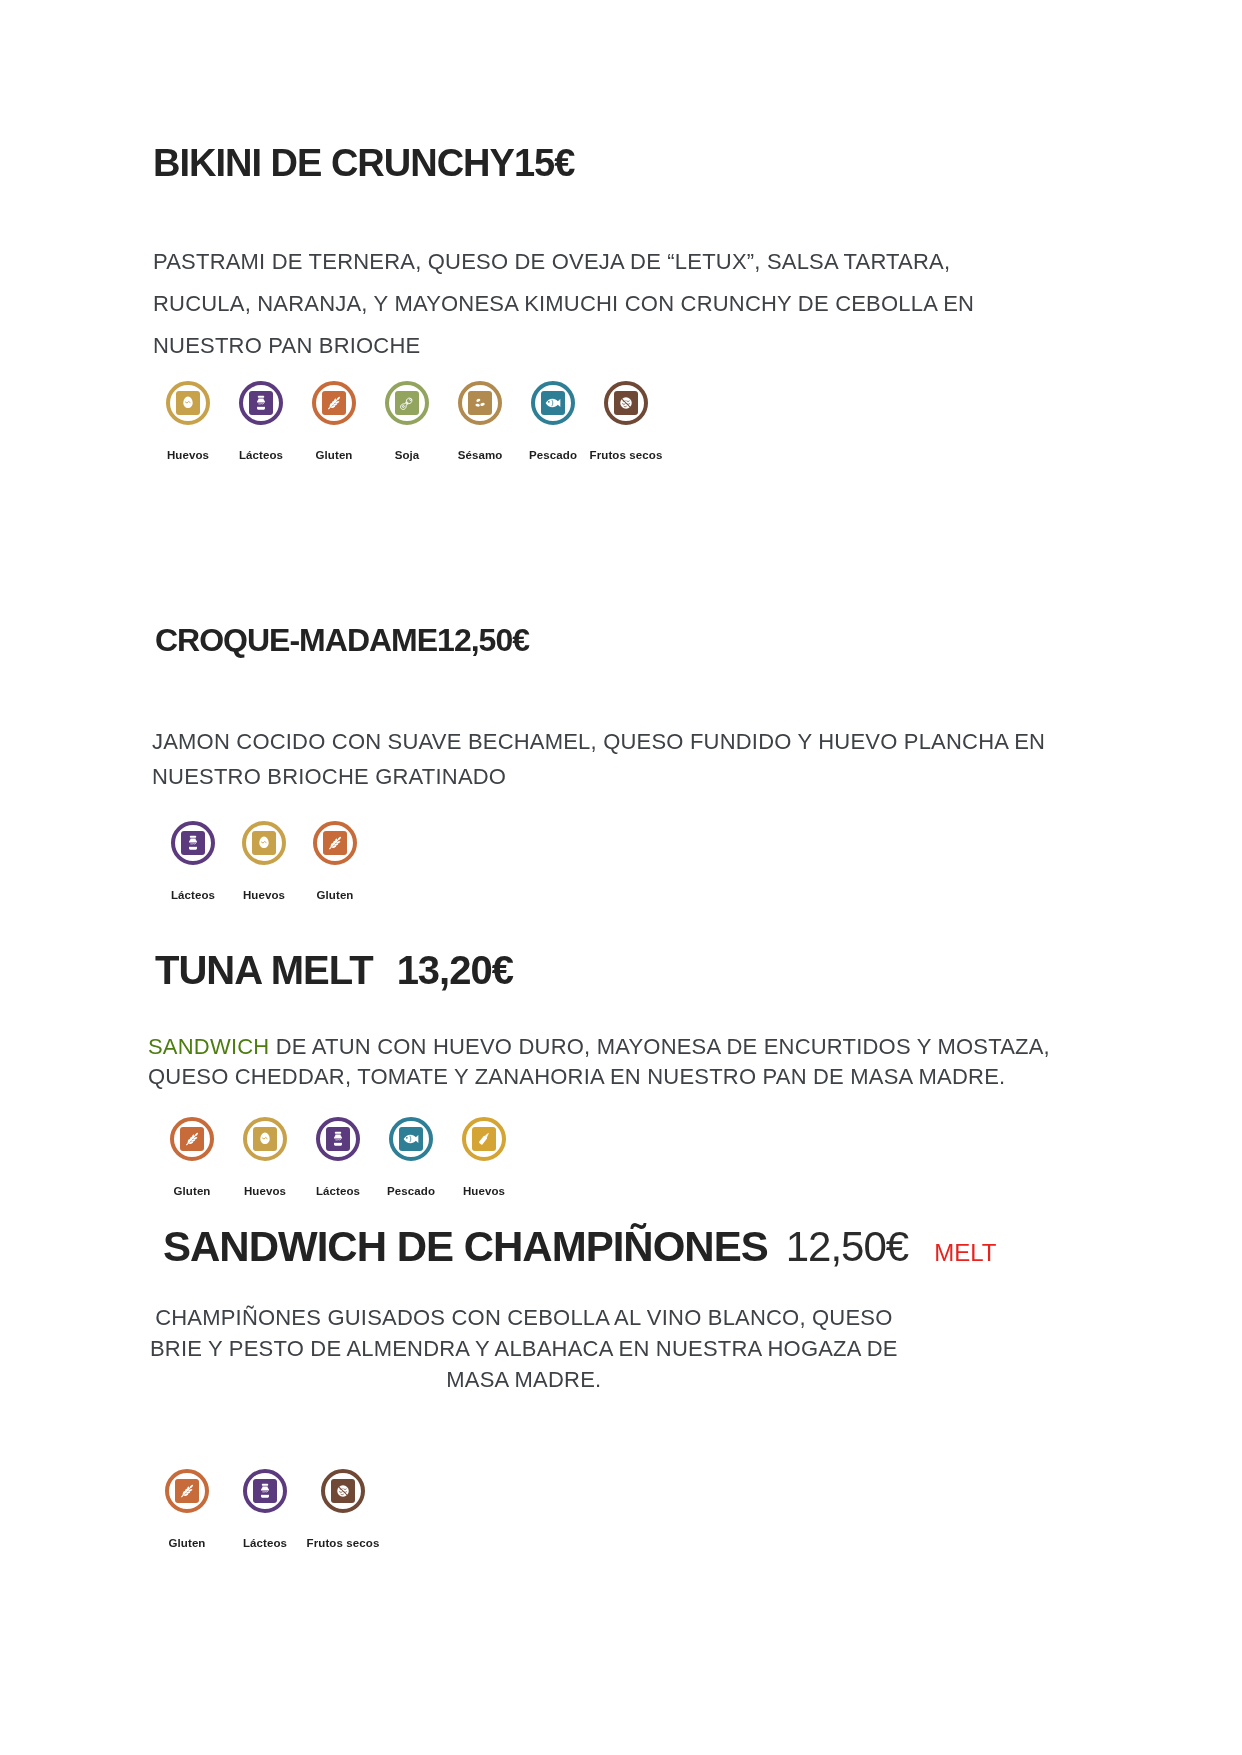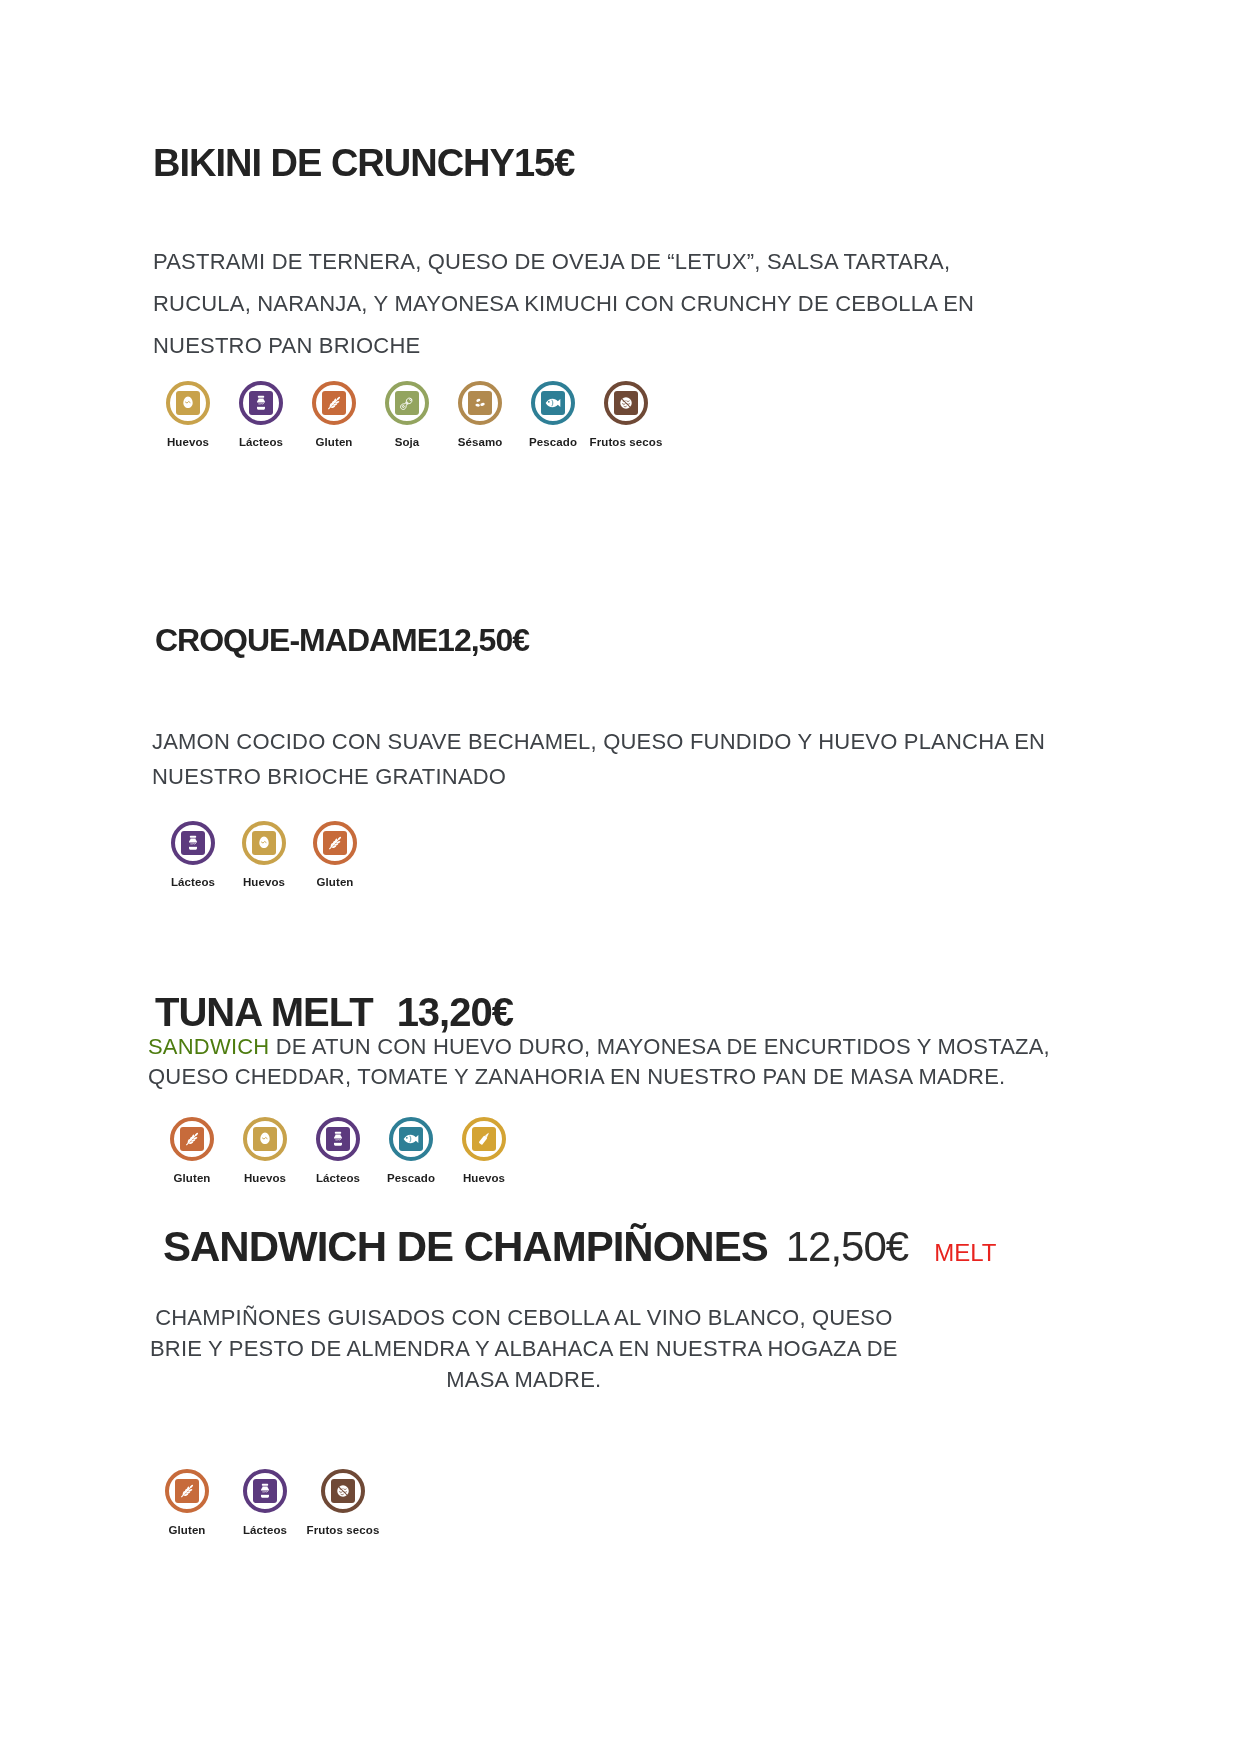--- a/index.html
+++ b/index.html
@@ -29,7 +29,7 @@
   .sq{width:24px;height:24px;border-radius:3px;display:flex;align-items:center;justify-content:center;}
   .sq svg{width:20px;height:20px;display:block;}
   .al-label{
-    margin-top:11px;font-size:11.5px;font-weight:700;color:#1e1e1e;
+    margin-top:24px;font-size:11.5px;font-weight:700;color:#1e1e1e;
     white-space:nowrap;letter-spacing:0.1px;
   }
 </style>

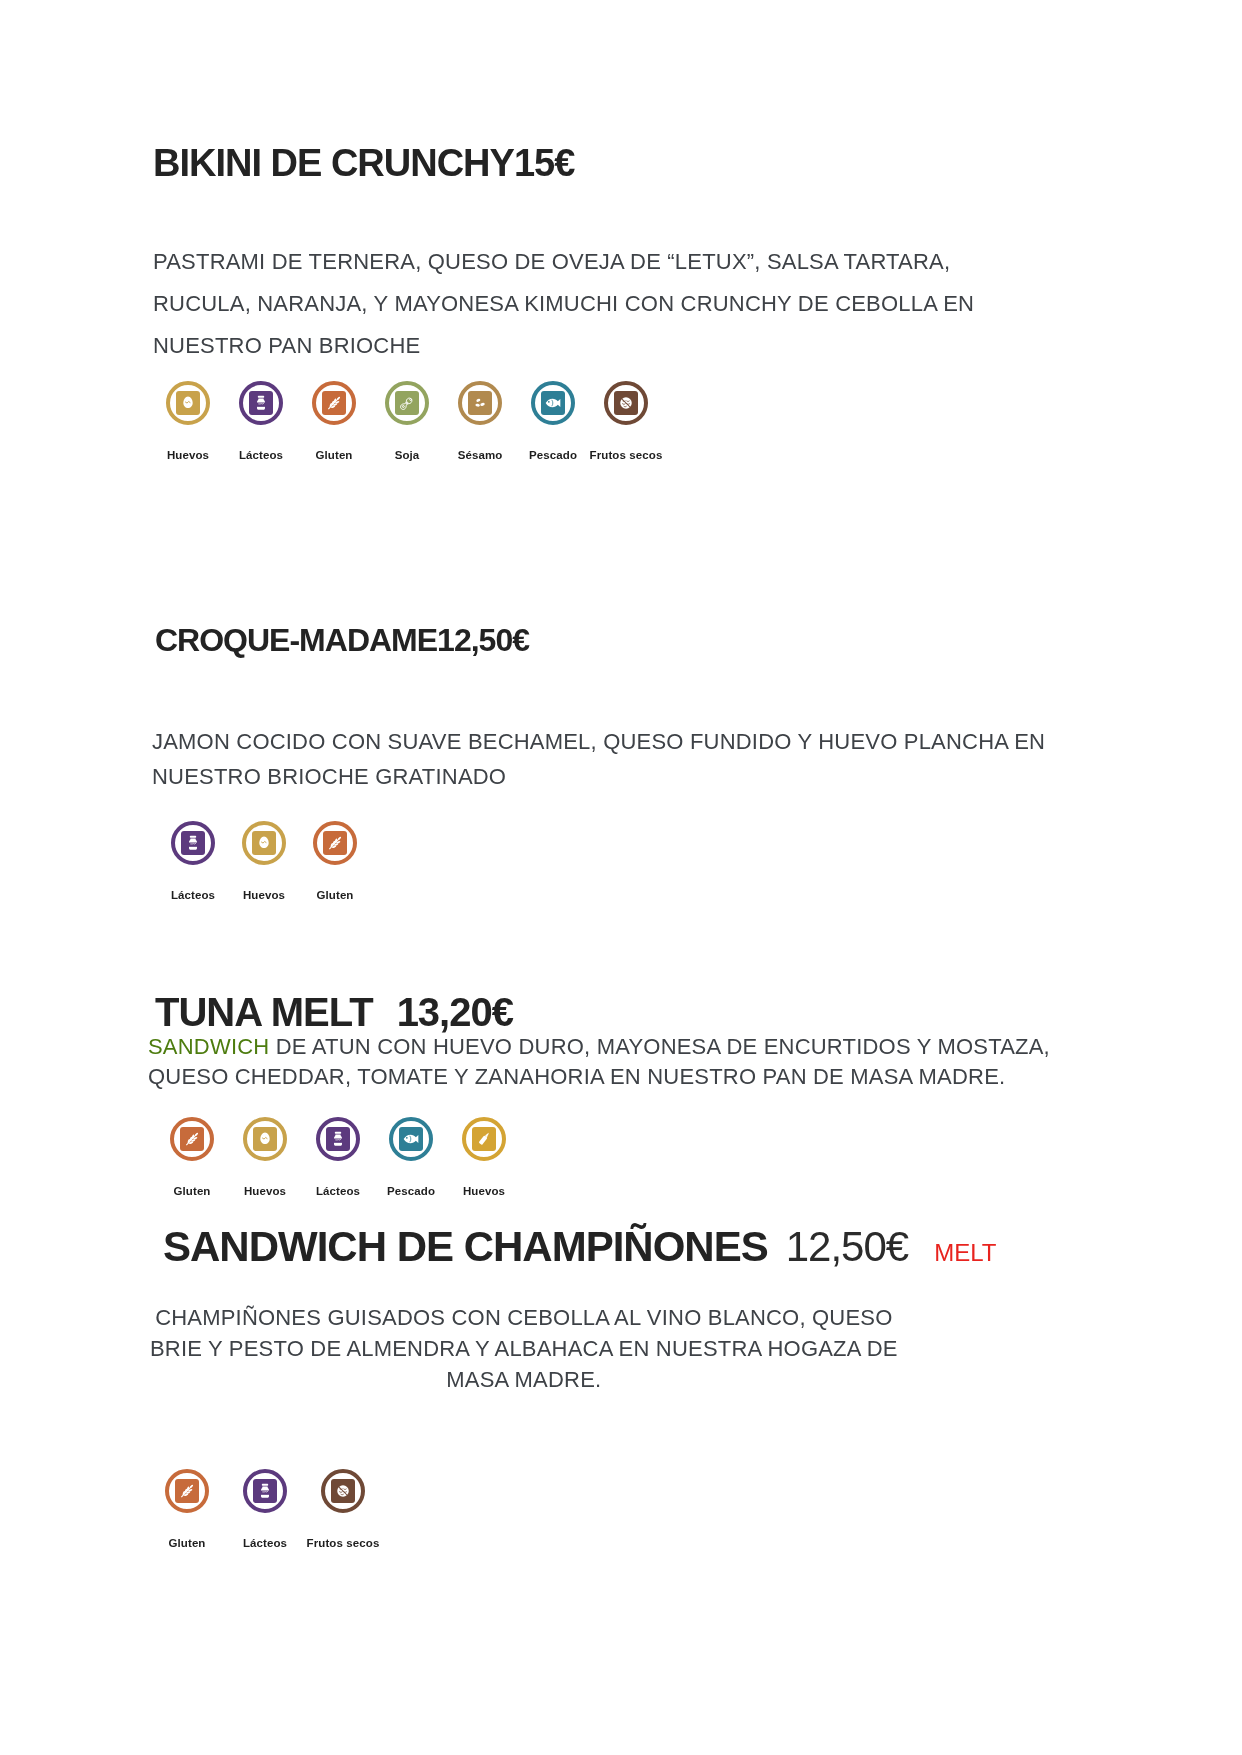--- a/index.html
+++ b/index.html
@@ -191,7 +191,7 @@
   </section>
 
   <section>
-    <h2 class="title" style="left:155px;top:992px;font-size:40px;">
+    <h2 class="title" style="left:155px;top:950px;font-size:40px;">
       <span>TUNA MELT</span><span class="price" style="margin-left:24px;">13,20€</span>
     </h2>
     <p class="desc" style="left:148px;top:1032px;line-height:30px;"><span class="muted">SANDWICH</span><span> DE ATUN CON HUEVO DURO, MAYONESA DE ENCURTIDOS Y MOSTAZA,

